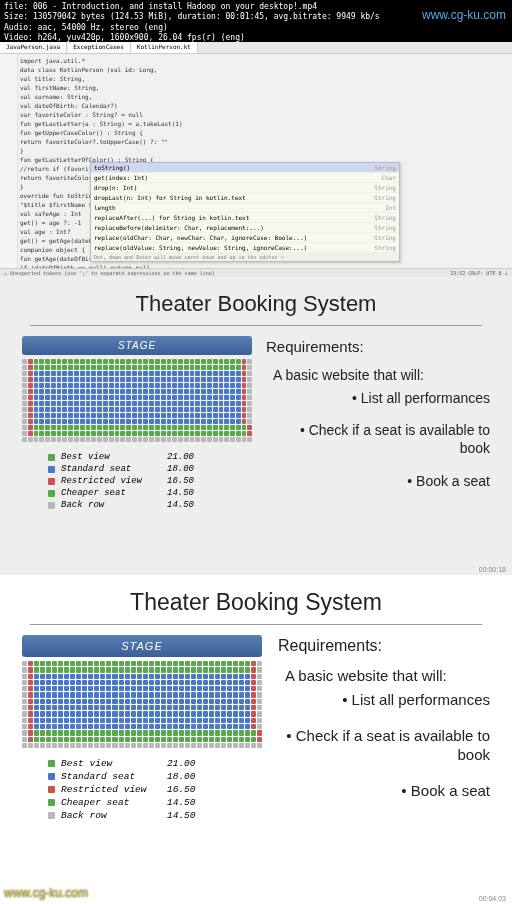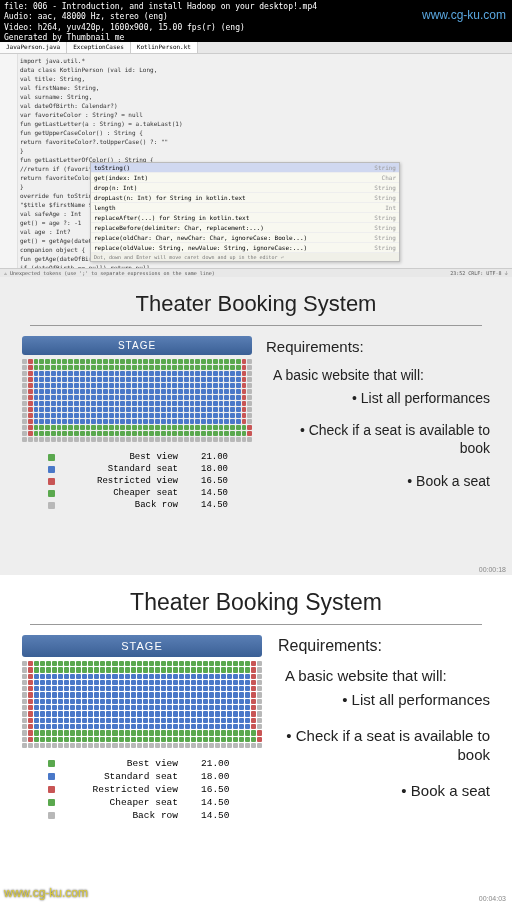--- a/index.html
+++ b/index.html
@@ -68,6 +68,7 @@
 
 <div class="video-header">
   <div>file: 006 - Introduction, and install Hadoop on your desktop!.mp4</div>
+  <div>Size: 130579042 bytes (124.53 MiB), duration: 00:01:45, avg.bitrate: 9949 kb/s</div>
   <div>Audio: aac, 48000 Hz, stereo (eng)</div>
   <div>Video: h264, yuv420p, 1600x900, 15.00 fps(r) (eng)</div>
   <div>Generated by Thumbnail me</div>

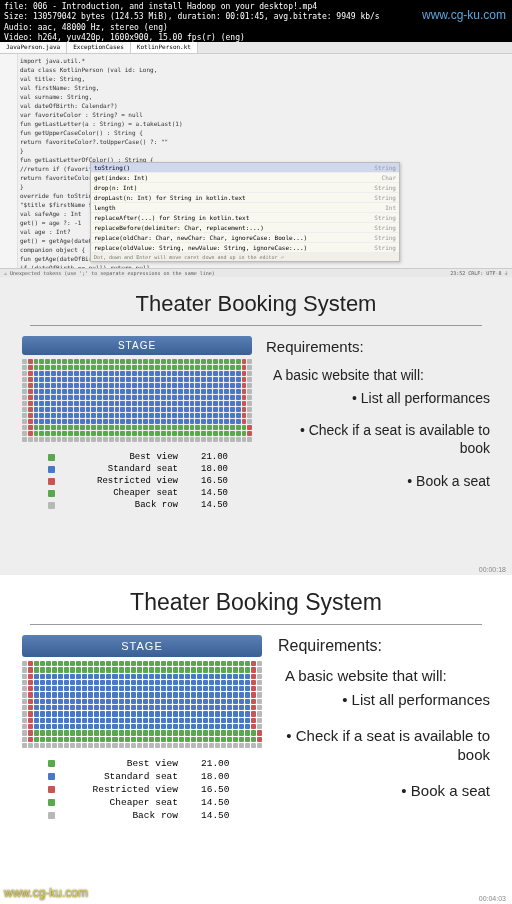--- a/index.html
+++ b/index.html
@@ -69,7 +69,7 @@
 <div class="video-header">
   <div>file: 006 - Introduction, and install Hadoop on your desktop!.mp4</div>
   <div>Size: 130579042 bytes (124.53 MiB), duration: 00:01:45, avg.bitrate: 9949 kb/s</div>
-  <div>Audio: aac, 48000 Hz, stereo (eng)</div>
+  <div>Audio: aac, 54000 Hz, stereo (eng)</div>
   <div>Video: h264, yuv420p, 1600x900, 15.00 fps(r) (eng)</div>
   <div>Generated by Thumbnail me</div>
   <div class="watermark-top">www.cg-ku.com</div>

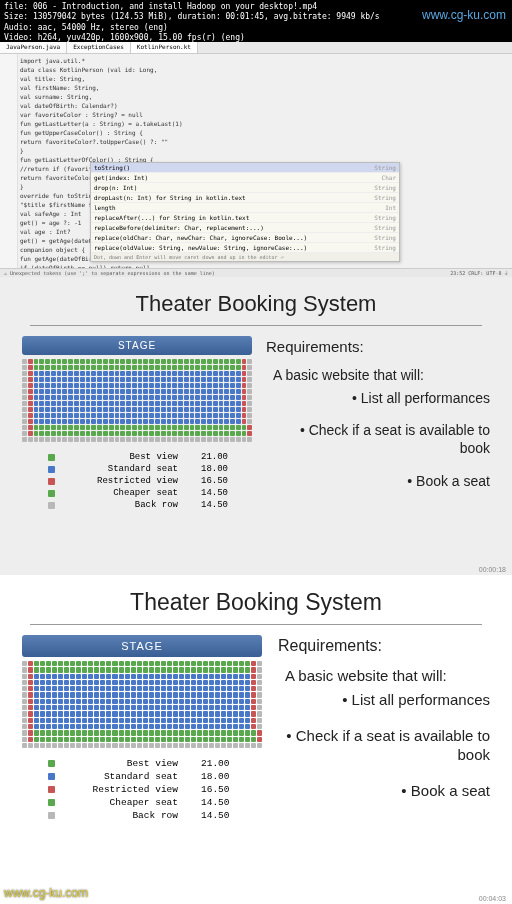--- a/index.html
+++ b/index.html
@@ -70,7 +70,7 @@
   <div>file: 006 - Introduction, and install Hadoop on your desktop!.mp4</div>
   <div>Size: 130579042 bytes (124.53 MiB), duration: 00:01:45, avg.bitrate: 9949 kb/s</div>
   <div>Audio: aac, 54000 Hz, stereo (eng)</div>
-  <div>Video: h264, yuv420p, 1600x900, 15.00 fps(r) (eng)</div>
+  <div>Video: h264, yuv420p, 1600x900, 26.04 fps(r) (eng)</div>
   <div>Generated by Thumbnail me</div>
   <div class="watermark-top">www.cg-ku.com</div>
 </div>

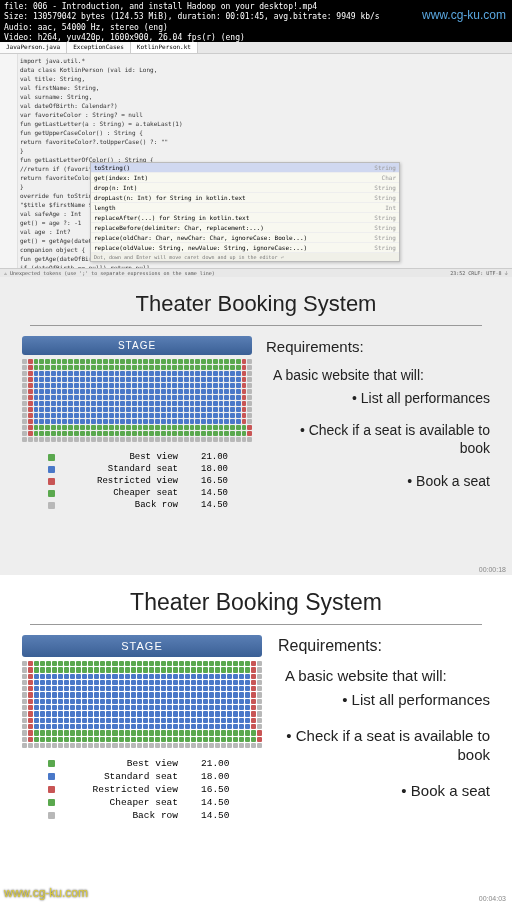--- a/index.html
+++ b/index.html
@@ -30,7 +30,7 @@
   .slide-body { display: flex; gap: 14px; padding: 0 6px; }
   .slide.light .slide-body { gap: 16px; }
   
-  .stage-block { width: 230px; }
+  .stage-block { width: 230px; font-style: italic; }
   .stage-label { background: linear-gradient(#5a7fb5, #3a5f95); color: #fff; text-align: center; font-size: 10px; padding: 4px; border-radius: 3px; margin-bottom: 4px; letter-spacing: 1px; }
   .seat-grid { display: flex; flex-direction: column; gap: 1px; }
   .seat-row { display: flex; gap: 1px; }

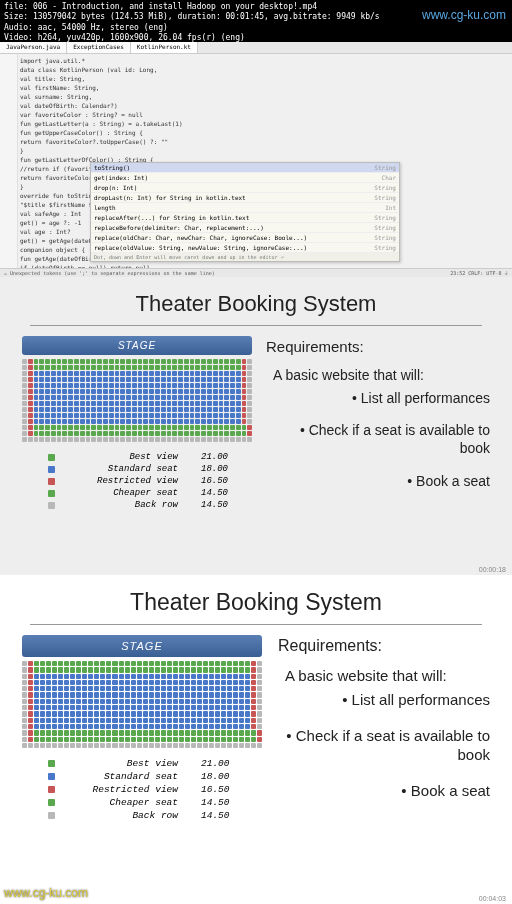--- a/index.html
+++ b/index.html
@@ -41,7 +41,7 @@
   .seat.gr { background: #b8b8b8; }
   
   .legend { margin-top: 10px; font-family: Courier, monospace; font-size: 9px; padding-left: 26px; }
-  .legend-row { display: flex; align-items: center; gap: 23px; margin-bottom: 2px; text-align: right; }
+  .legend-row { display: flex; align-items: center; gap: 6px; margin-bottom: 2px; }
   .legend-sq { width: 7px; height: 7px; border-radius: 1px; }
   .legend-label { width: 100px; }
   

